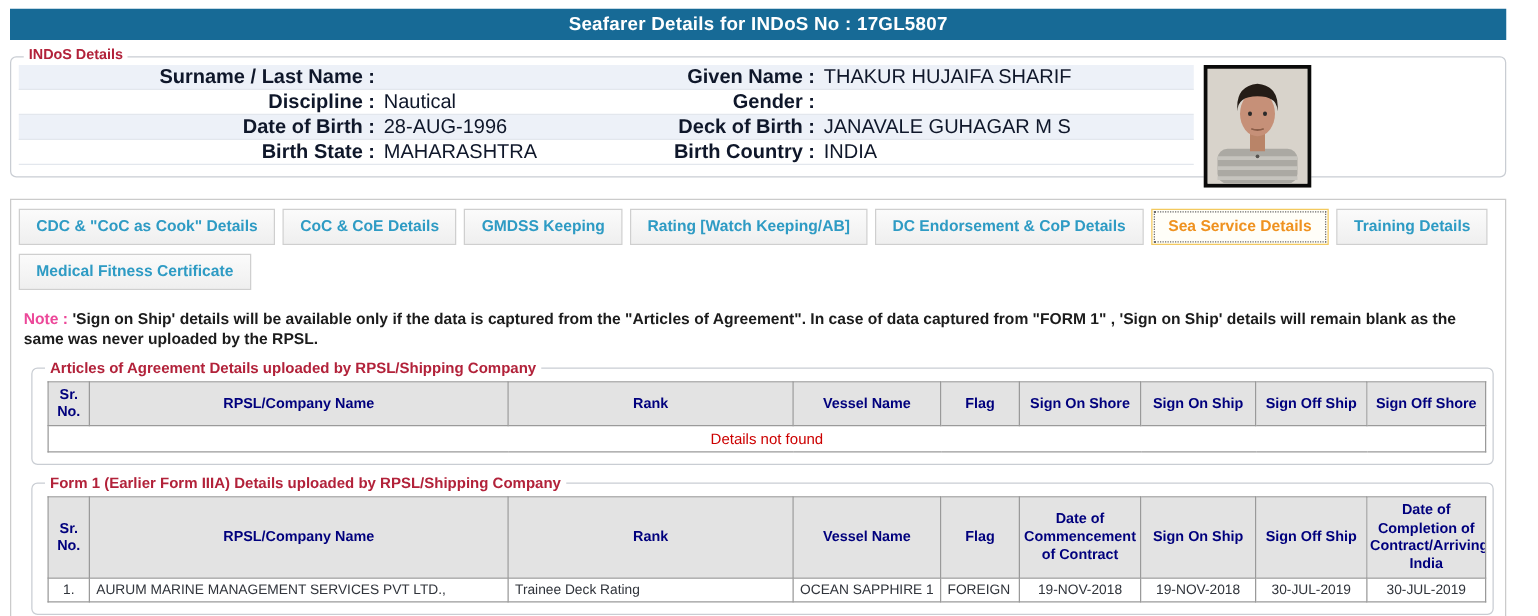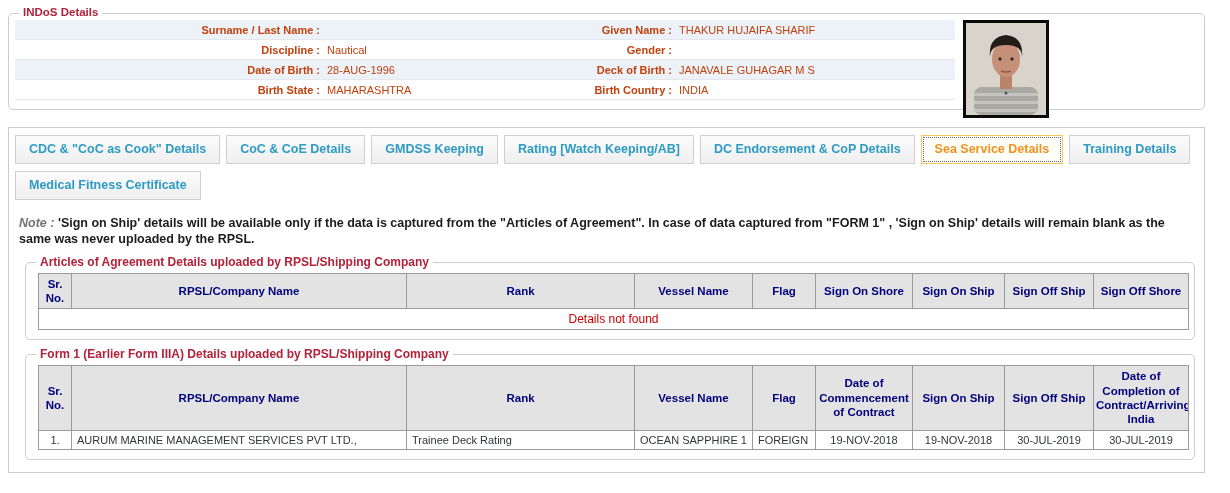--- a/index.html
+++ b/index.html
@@ -62,6 +62,7 @@
 
 <div class="page">
 
+  <div class="titlebar">Seafarer Details for INDoS No : 17GL5807</div>
 
   <div class="fset indos">
     <span class="legend">INDoS Details</span>

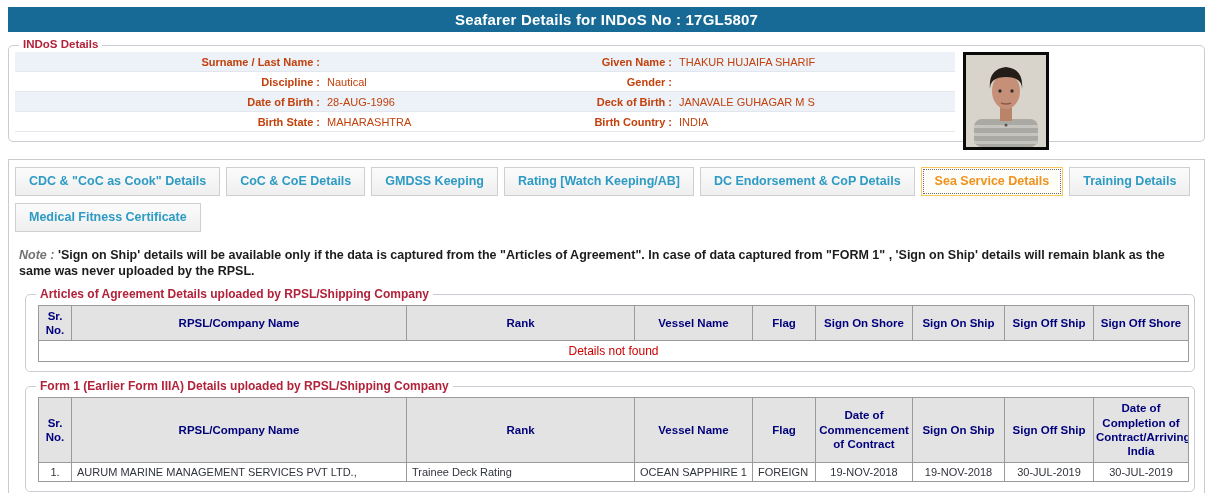--- a/index.html
+++ b/index.html
@@ -19,8 +19,8 @@
   
   .indos { margin-top:13px; height:97px; }
   .drows { position:absolute; left:6px; top:6px; width:940px; }
-  .drow { display:flex; height:20px; line-height:20px; font-size:11px; color:#c2410c;
-    border-bottom:1px solid #E3E7ED;padding-left:20px; }
+  .drow { display:flex; height:20px; line-height:20px; font-size:16px; color:#0f172a;
+    border-bottom:1px solid #E3E7ED; }
   .drow.odd { background:#EDF1F8; }
   .dl { font-weight:bold; text-align:right; padding-right:7px; }
   .dl1 { width:292px; } .dv1 { width:200px; } .dl2 { width:152px; } .dv2 { flex:1; }

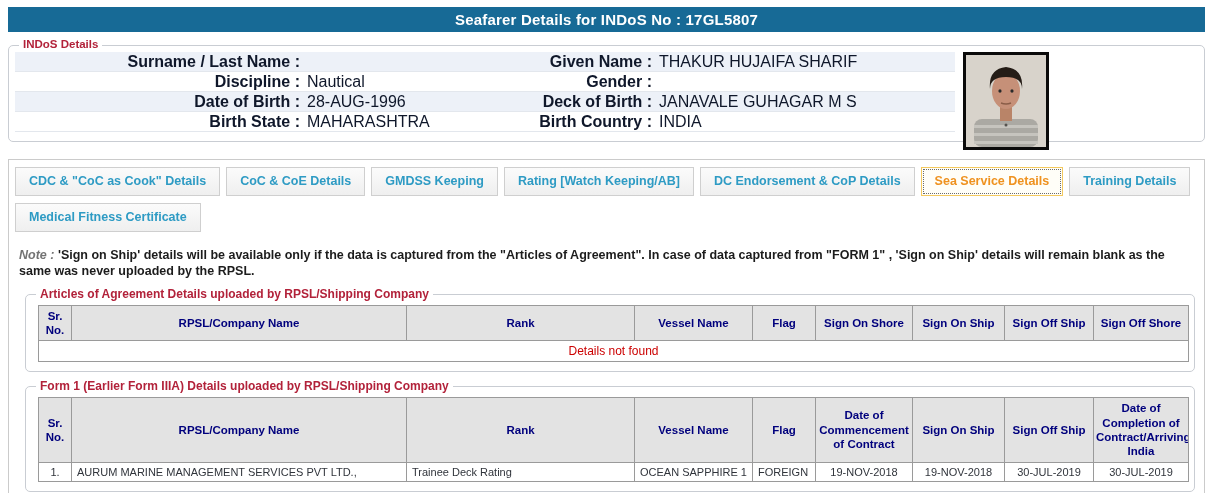--- a/index.html
+++ b/index.html
@@ -40,7 +40,7 @@
   
   .note { margin:15px 12px 0 10px; font-size:12.5px; font-weight:bold; color:#1C1C1C;
     line-height:1.3; }
-  .note-label { color:#737373;font-style:italic; }
+  .note-label { color:#ec4899; }
 
   
   .tblset { margin:14px 9px 0 16px; padding:6px 12px 9px; }

